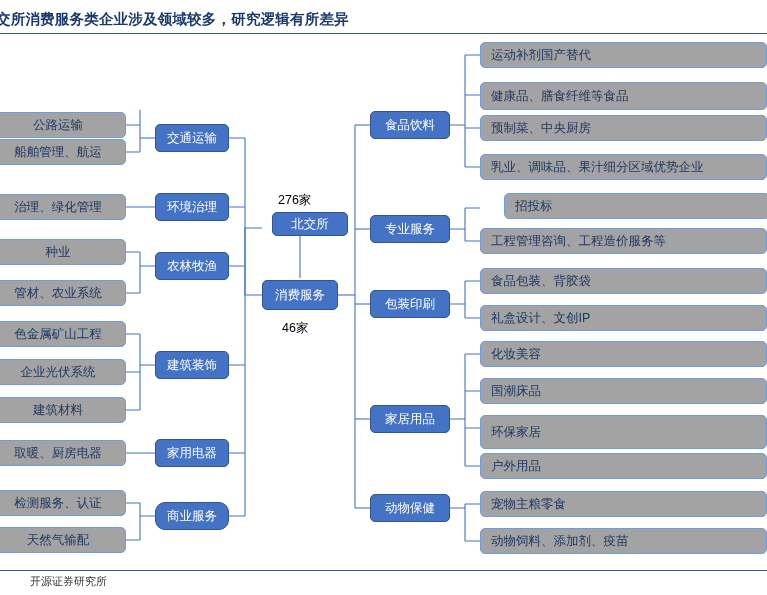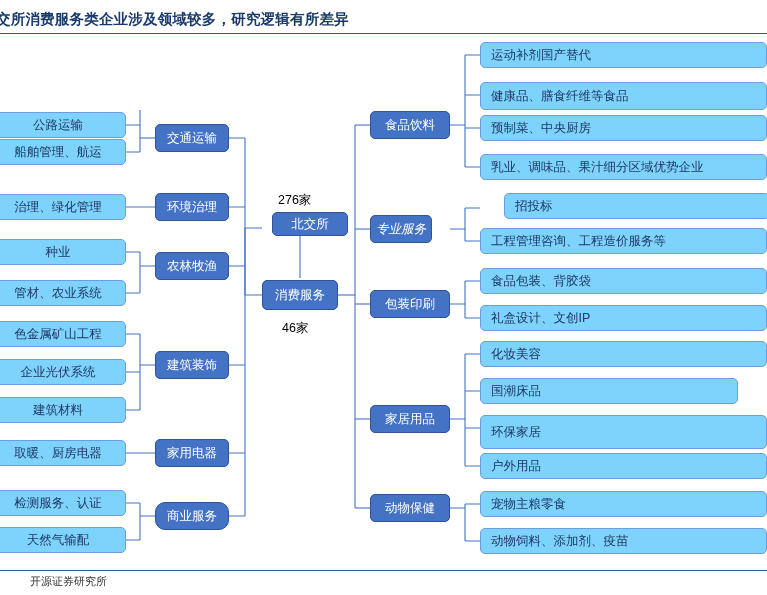--- a/index.html
+++ b/index.html
@@ -32,7 +32,7 @@
   .node.root{background:#4472c4;}
   .leaf{
     position:absolute;box-sizing:border-box;
-    background:#7dd3fc;border:1px solid #6f9be0;border-radius:5px;
+    background:#a3a3a3;border:1px solid #6f9be0;border-radius:5px;
     color:#1f3864;font-size:12.5px;
     display:flex;align-items:center;
     padding-left:10px;

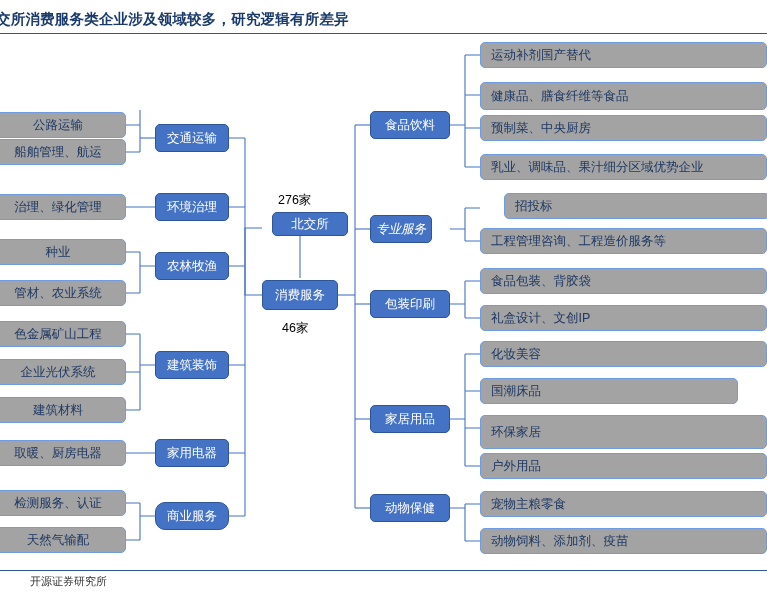--- a/index.html
+++ b/index.html
@@ -118,7 +118,7 @@
 <div class="leaf" style="left:-10px;top:527px;width:136px;height:26px;justify-content:center;padding-left:0;">天然气输配</div>
 
 <div class="node" style="left:370px;top:111px;width:80px;height:28px;">食品饮料</div>
-<div class="node" style="left:370px;top:215px;width:62px;height:28px;font-style:italic;">专业服务</div>
+<div class="node" style="left:370px;top:215px;width:80px;height:28px;">专业服务</div>
 <div class="node" style="left:370px;top:290px;width:80px;height:28px;">包装印刷</div>
 <div class="node" style="left:370px;top:405px;width:80px;height:28px;">家居用品</div>
 <div class="node" style="left:370px;top:494px;width:80px;height:28px;">动物保健</div>

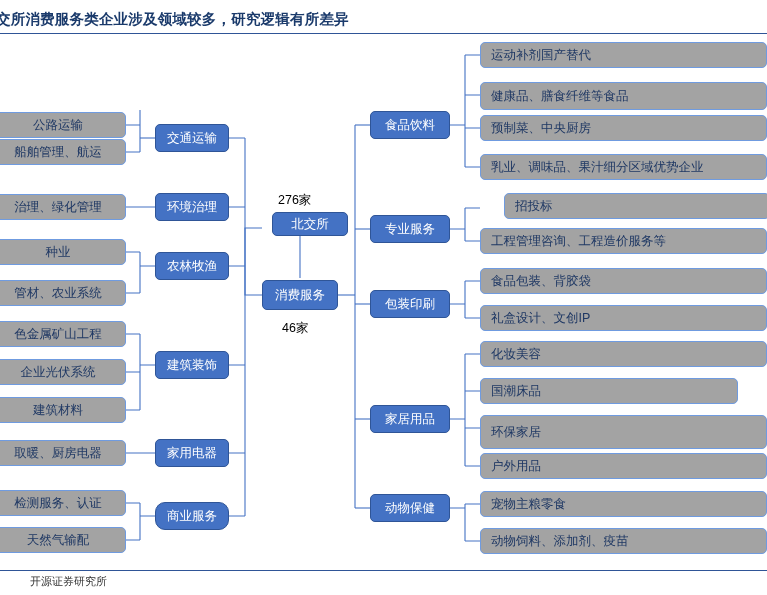--- a/index.html
+++ b/index.html
@@ -135,7 +135,7 @@
 <div class="leaf" style="left:480px;top:305px;width:287px;height:26px;">礼盒设计、文创IP</div>
 
 <div class="leaf" style="left:480px;top:341px;width:287px;height:26px;">化妆美容</div>
-<div class="leaf" style="left:480px;top:378px;width:258px;height:26px;">国潮床品</div>
+<div class="leaf" style="left:480px;top:378px;width:287px;height:26px;">国潮床品</div>
 <div class="leaf" style="left:480px;top:415px;width:287px;height:34px;">环保家居</div>
 <div class="leaf" style="left:480px;top:453px;width:287px;height:26px;">户外用品</div>
 

